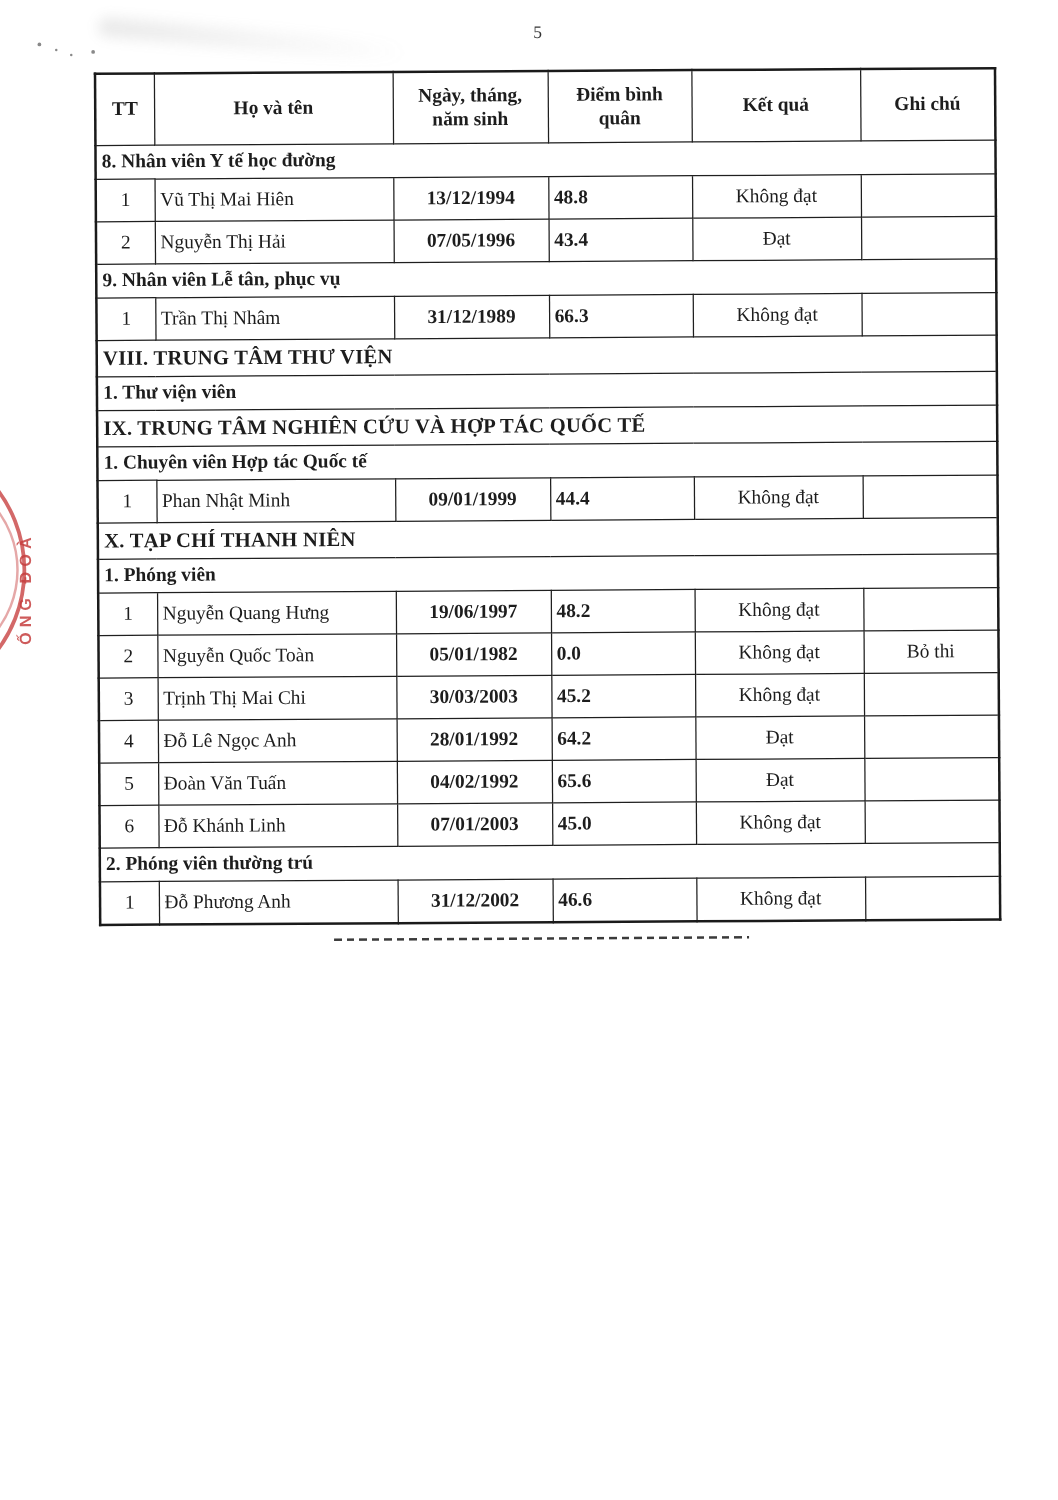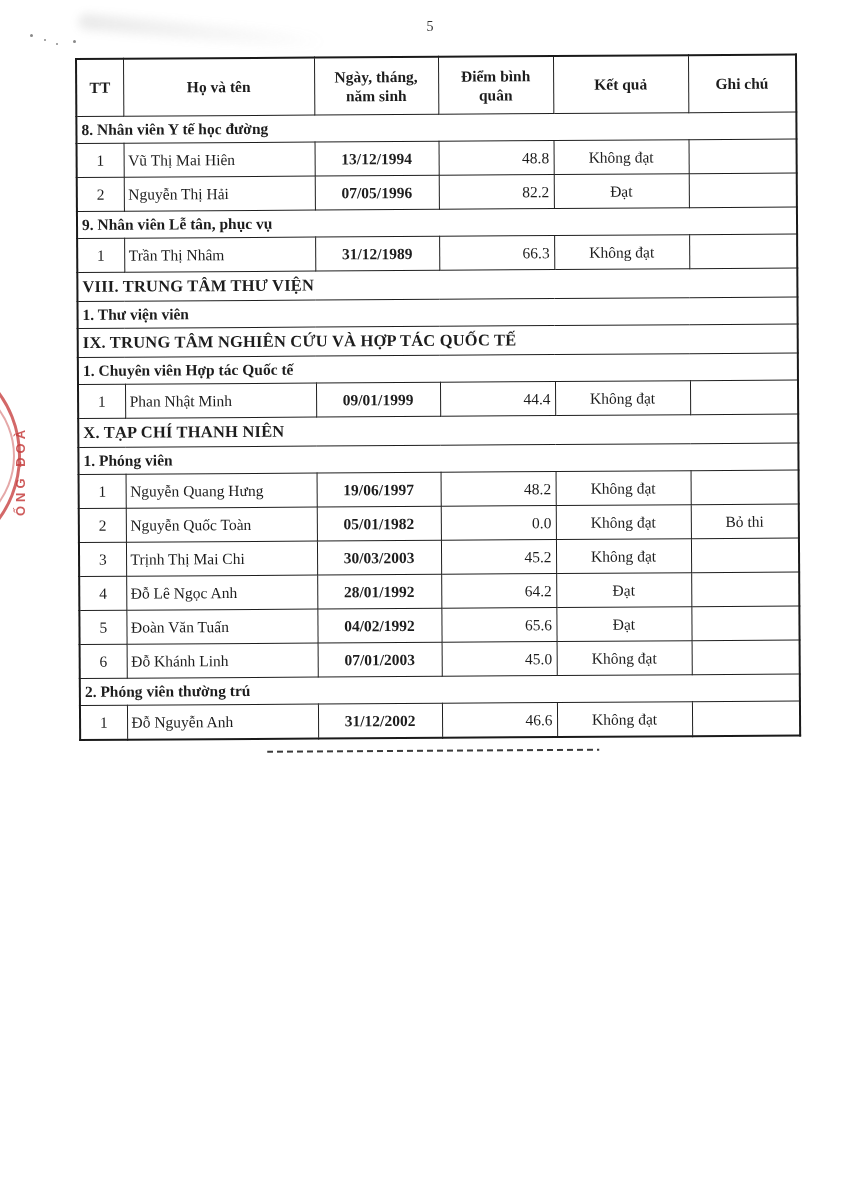--- a/index.html
+++ b/index.html
@@ -123,7 +123,7 @@
   td.c-tt     { text-align: center; }
   td.c-name   { text-align: left; padding-left: 9px; }
   td.c-dob    { text-align: center; font-weight: bold; }
-  td.c-score  { text-align: right; }
+  td.c-score  { text-align: left; font-weight: bold; }
   td.c-result { text-align: center; }
   td.c-note   { text-align: center; }
 

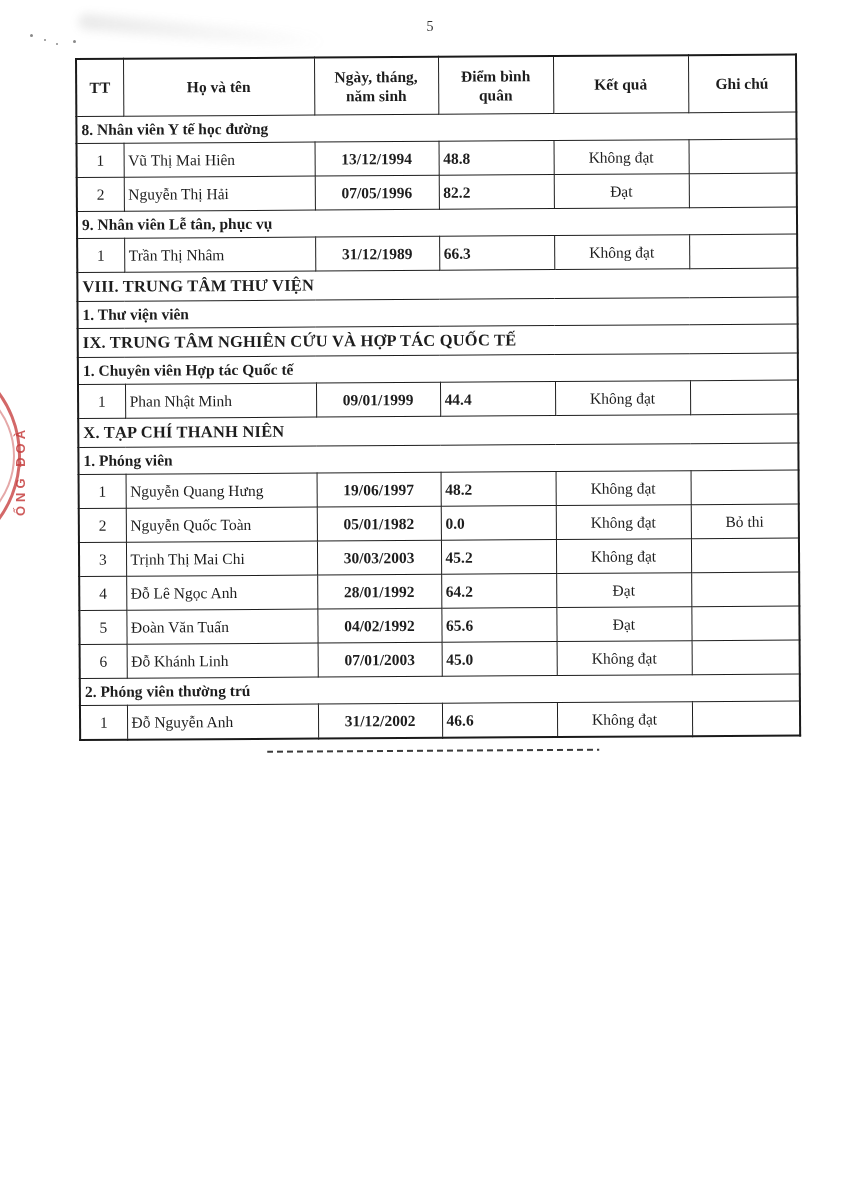--- a/index.html
+++ b/index.html
@@ -188,7 +188,7 @@
           <td class="c-tt">2</td>
           <td class="c-name">Nguyễn Thị Hải</td>
           <td class="c-dob">07/05/1996</td>
-          <td class="c-score">82.2</td>
+          <td class="c-score">43.4</td>
           <td class="c-result">Đạt</td>
           <td class="c-note"></td>
         </tr>

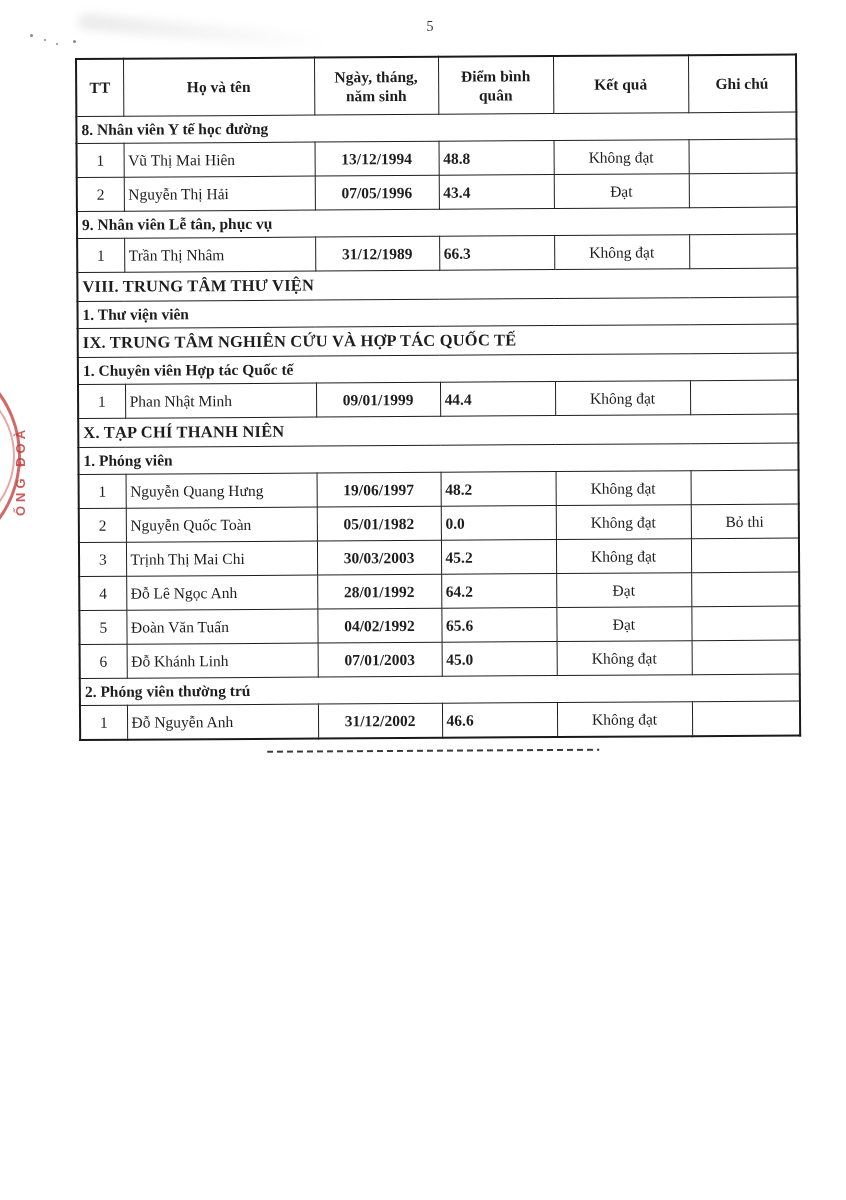--- a/index.html
+++ b/index.html
@@ -282,7 +282,7 @@
         </tr>
         <tr class="row-data">
           <td class="c-tt">1</td>
-          <td class="c-name">Đỗ Nguyễn Anh</td>
+          <td class="c-name">Đỗ Phương Anh</td>
           <td class="c-dob">31/12/2002</td>
           <td class="c-score">46.6</td>
           <td class="c-result">Không đạt</td>

